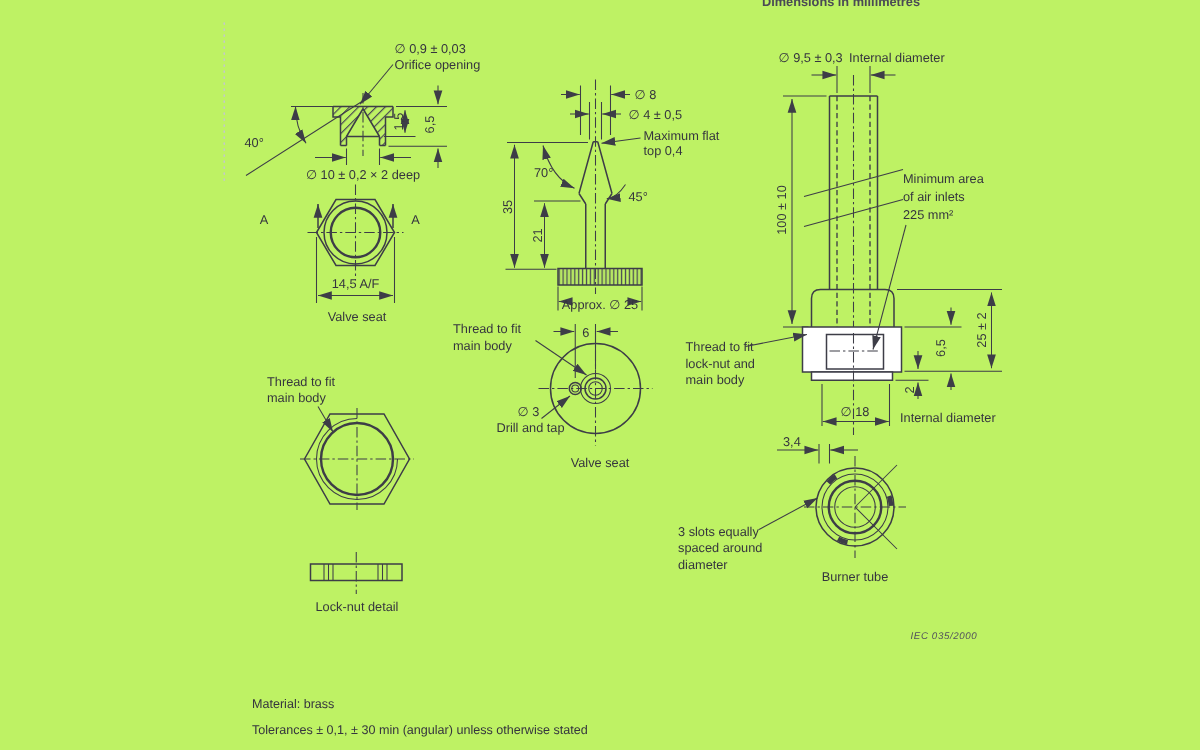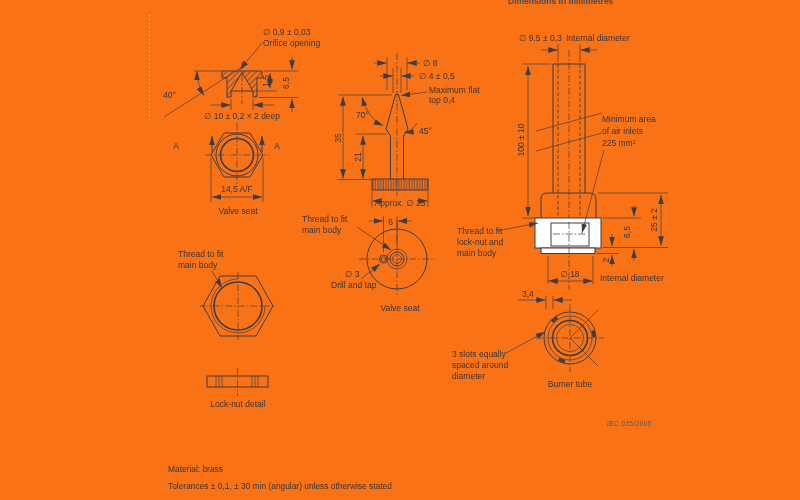--- a/index.html
+++ b/index.html
@@ -3,7 +3,7 @@
 <meta charset="utf-8">
 <style>
   html,body{margin:0;padding:0;background:#fff;}
-  .page{position:relative;width:800px;height:500px;background:#f97316;overflow:hidden;
+  .page{position:relative;width:800px;height:500px;background:#bef264;overflow:hidden;
         font-family:"Liberation Sans",sans-serif;}
   svg{position:absolute;left:0;top:0;}
   .t{font-family:"Liberation Sans",sans-serif;font-size:8.5px;fill:#35353e;}

